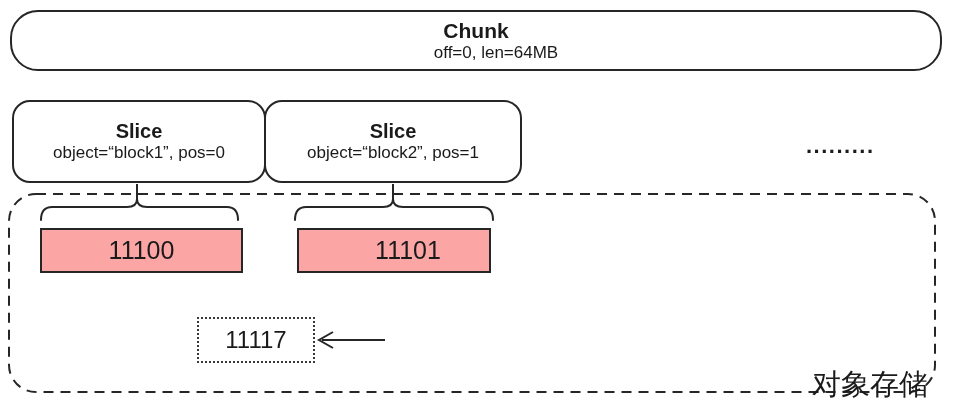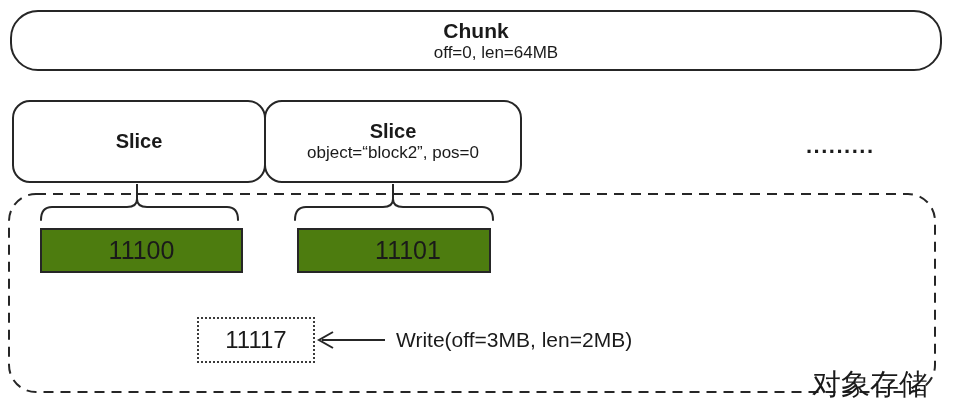--- a/index.html
+++ b/index.html
@@ -122,6 +122,7 @@
 
   <div class="slice-box s1">
     <div class="title">Slice</div>
+    <div class="meta">object=“block1”, pos=0</div>
   </div>
 
   <div class="slice-box s2">

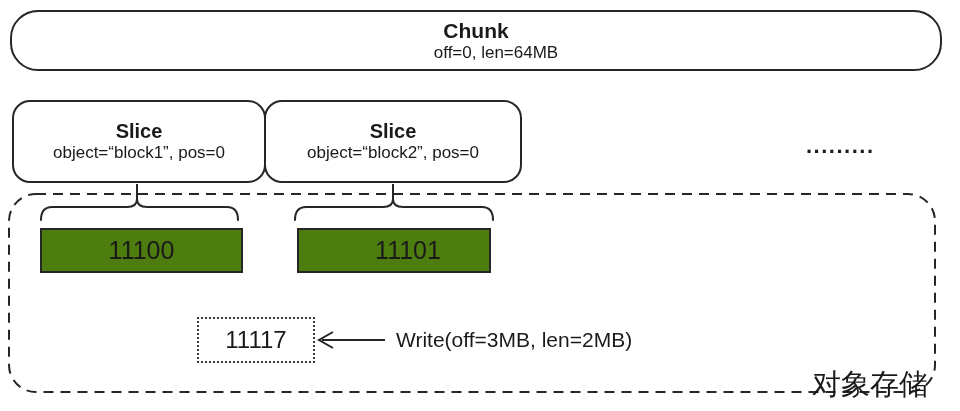--- a/index.html
+++ b/index.html
@@ -127,7 +127,7 @@
 
   <div class="slice-box s2">
     <div class="title">Slice</div>
-    <div class="meta">object=“block2”, pos=0</div>
+    <div class="meta">object=“block2”, pos=1</div>
   </div>
 
   <div class="ellipsis">.........</div>

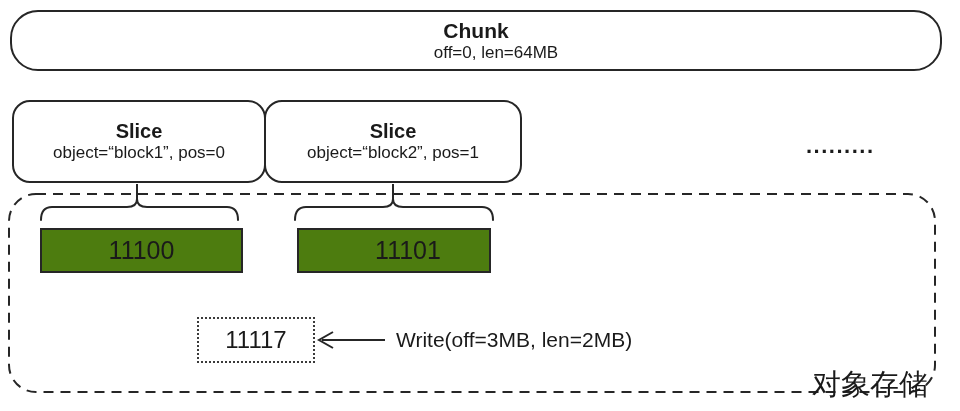--- a/index.html
+++ b/index.html
@@ -59,7 +59,7 @@
   .block-box {
     top: 228px; height: 45px;
     border: 2.5px solid #262626;
-    background: #4d7c0f;
+    background: #fca5a5;
     display: flex; align-items: center; justify-content: center;
     font-size: 25px;
     z-index: 1;

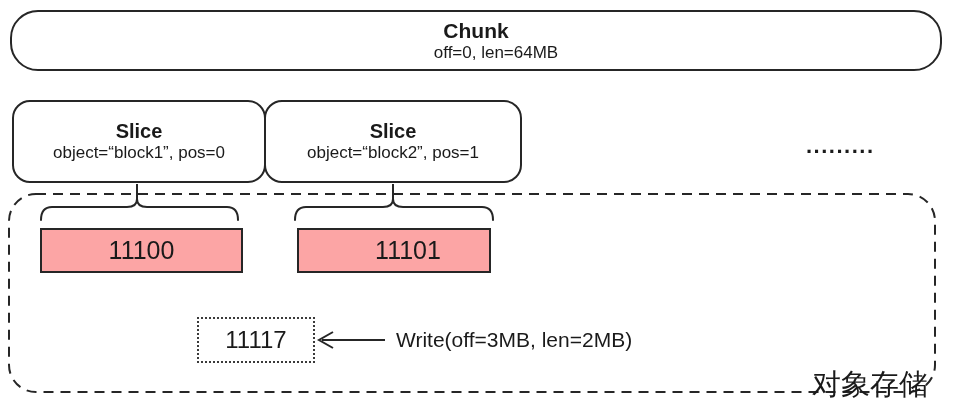--- a/index.html
+++ b/index.html
@@ -137,7 +137,6 @@
 
   <div class="new-block-box">11117</div>
 
-  <div class="write-label">Write(off=3MB, len=2MB)</div>
 
   <div class="storage-label">对象存储</div>
 

